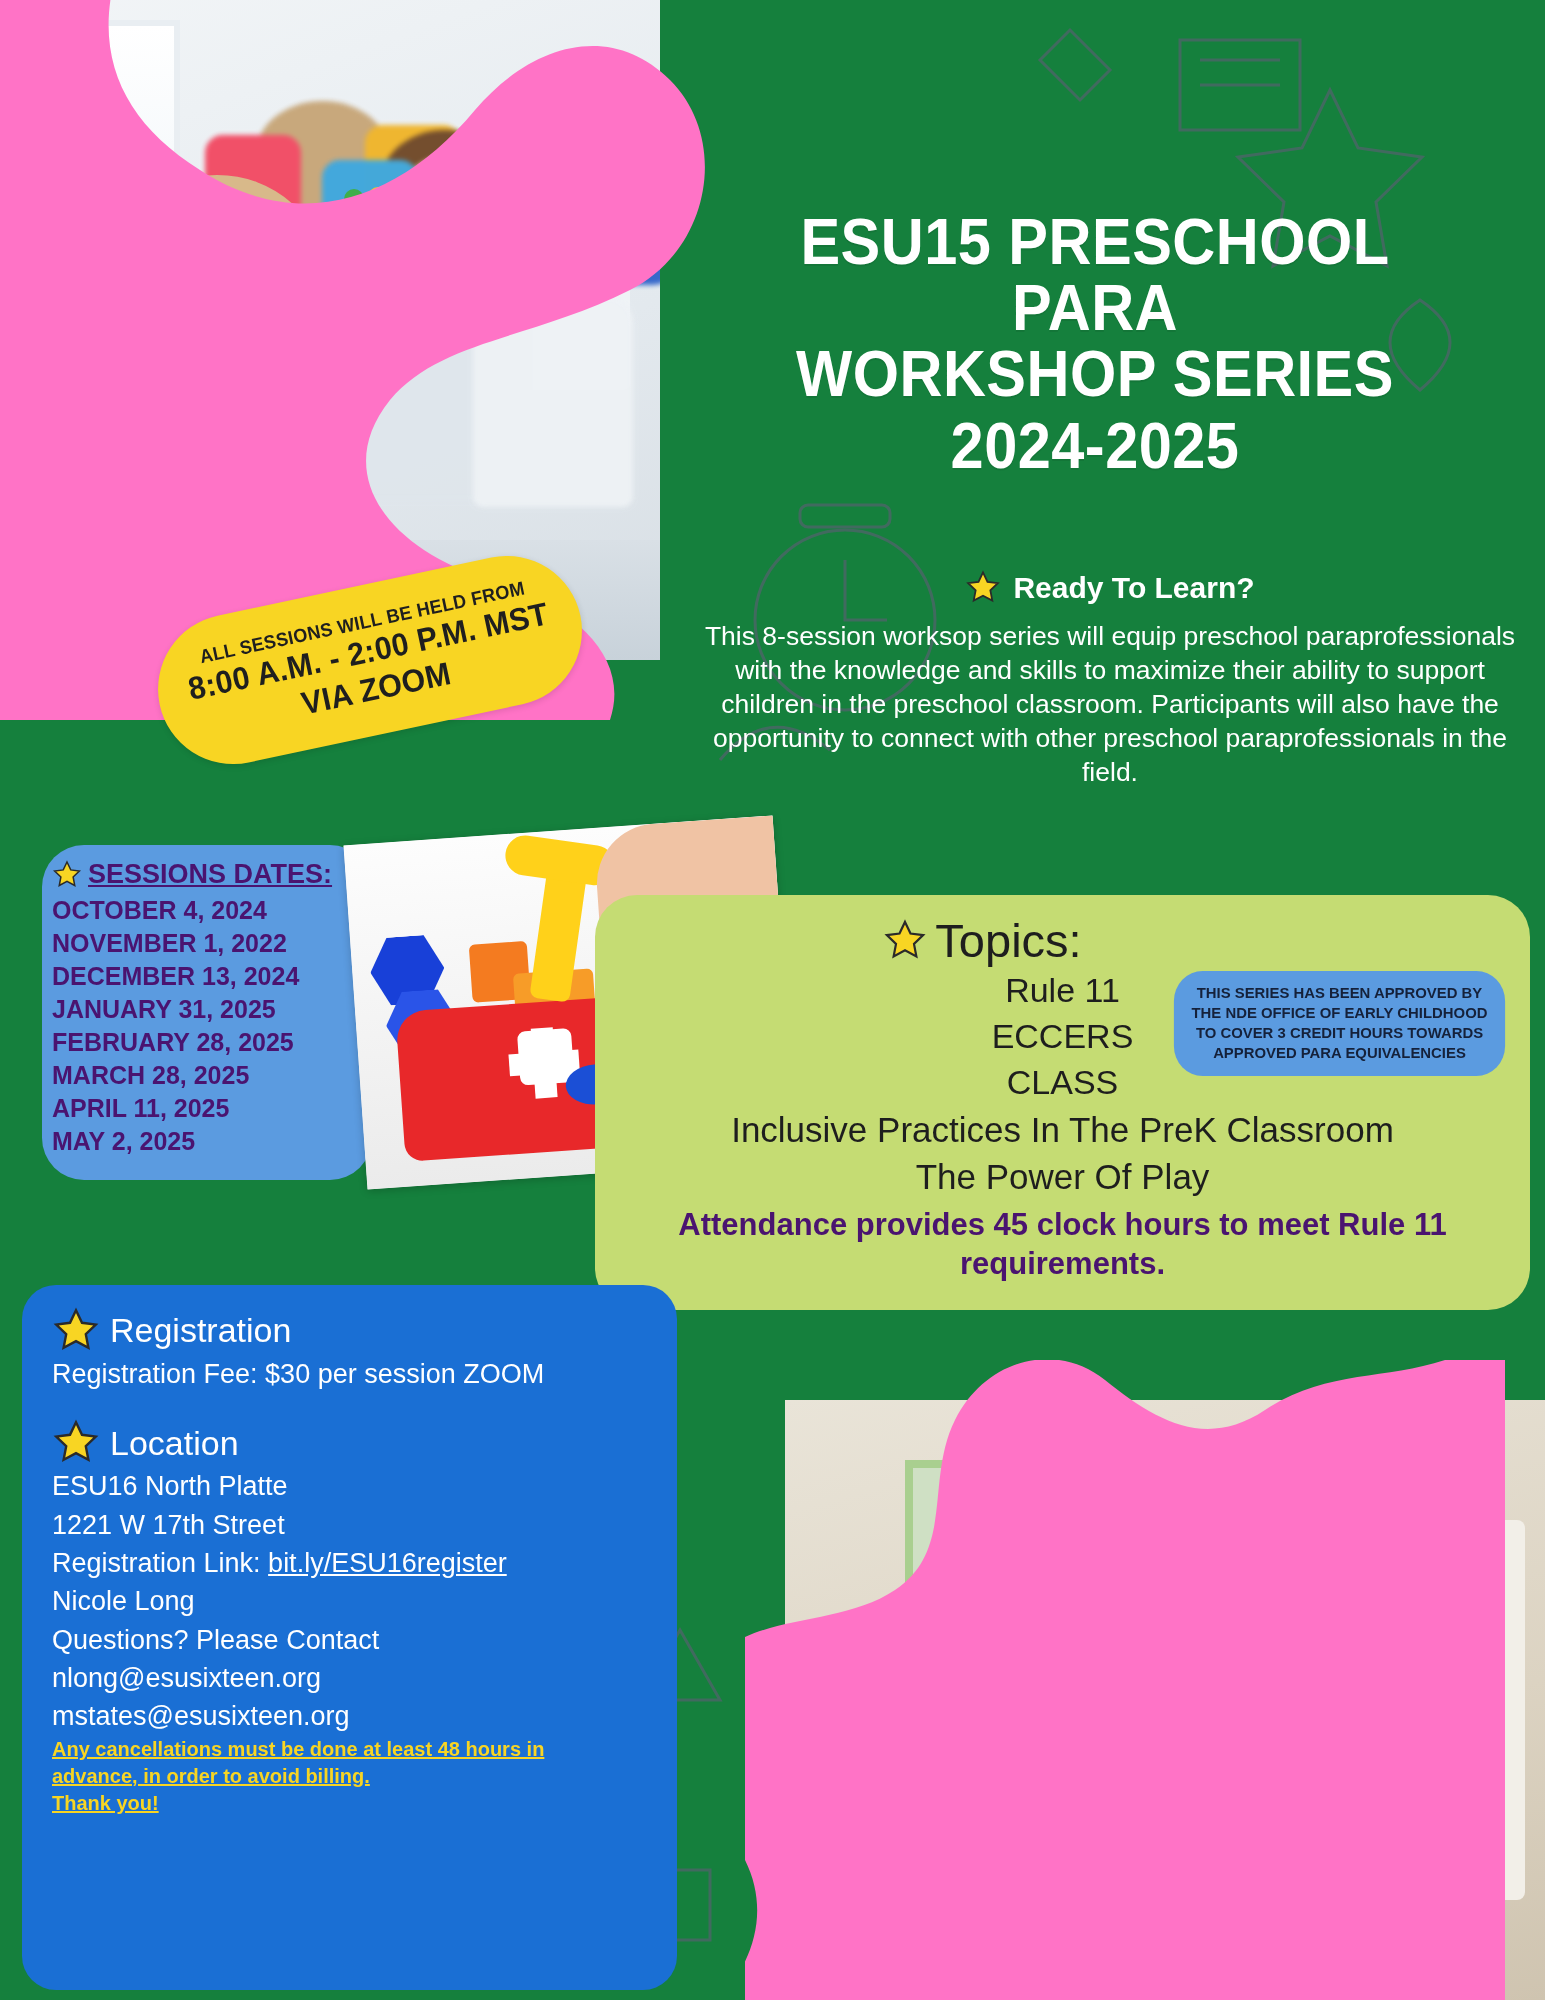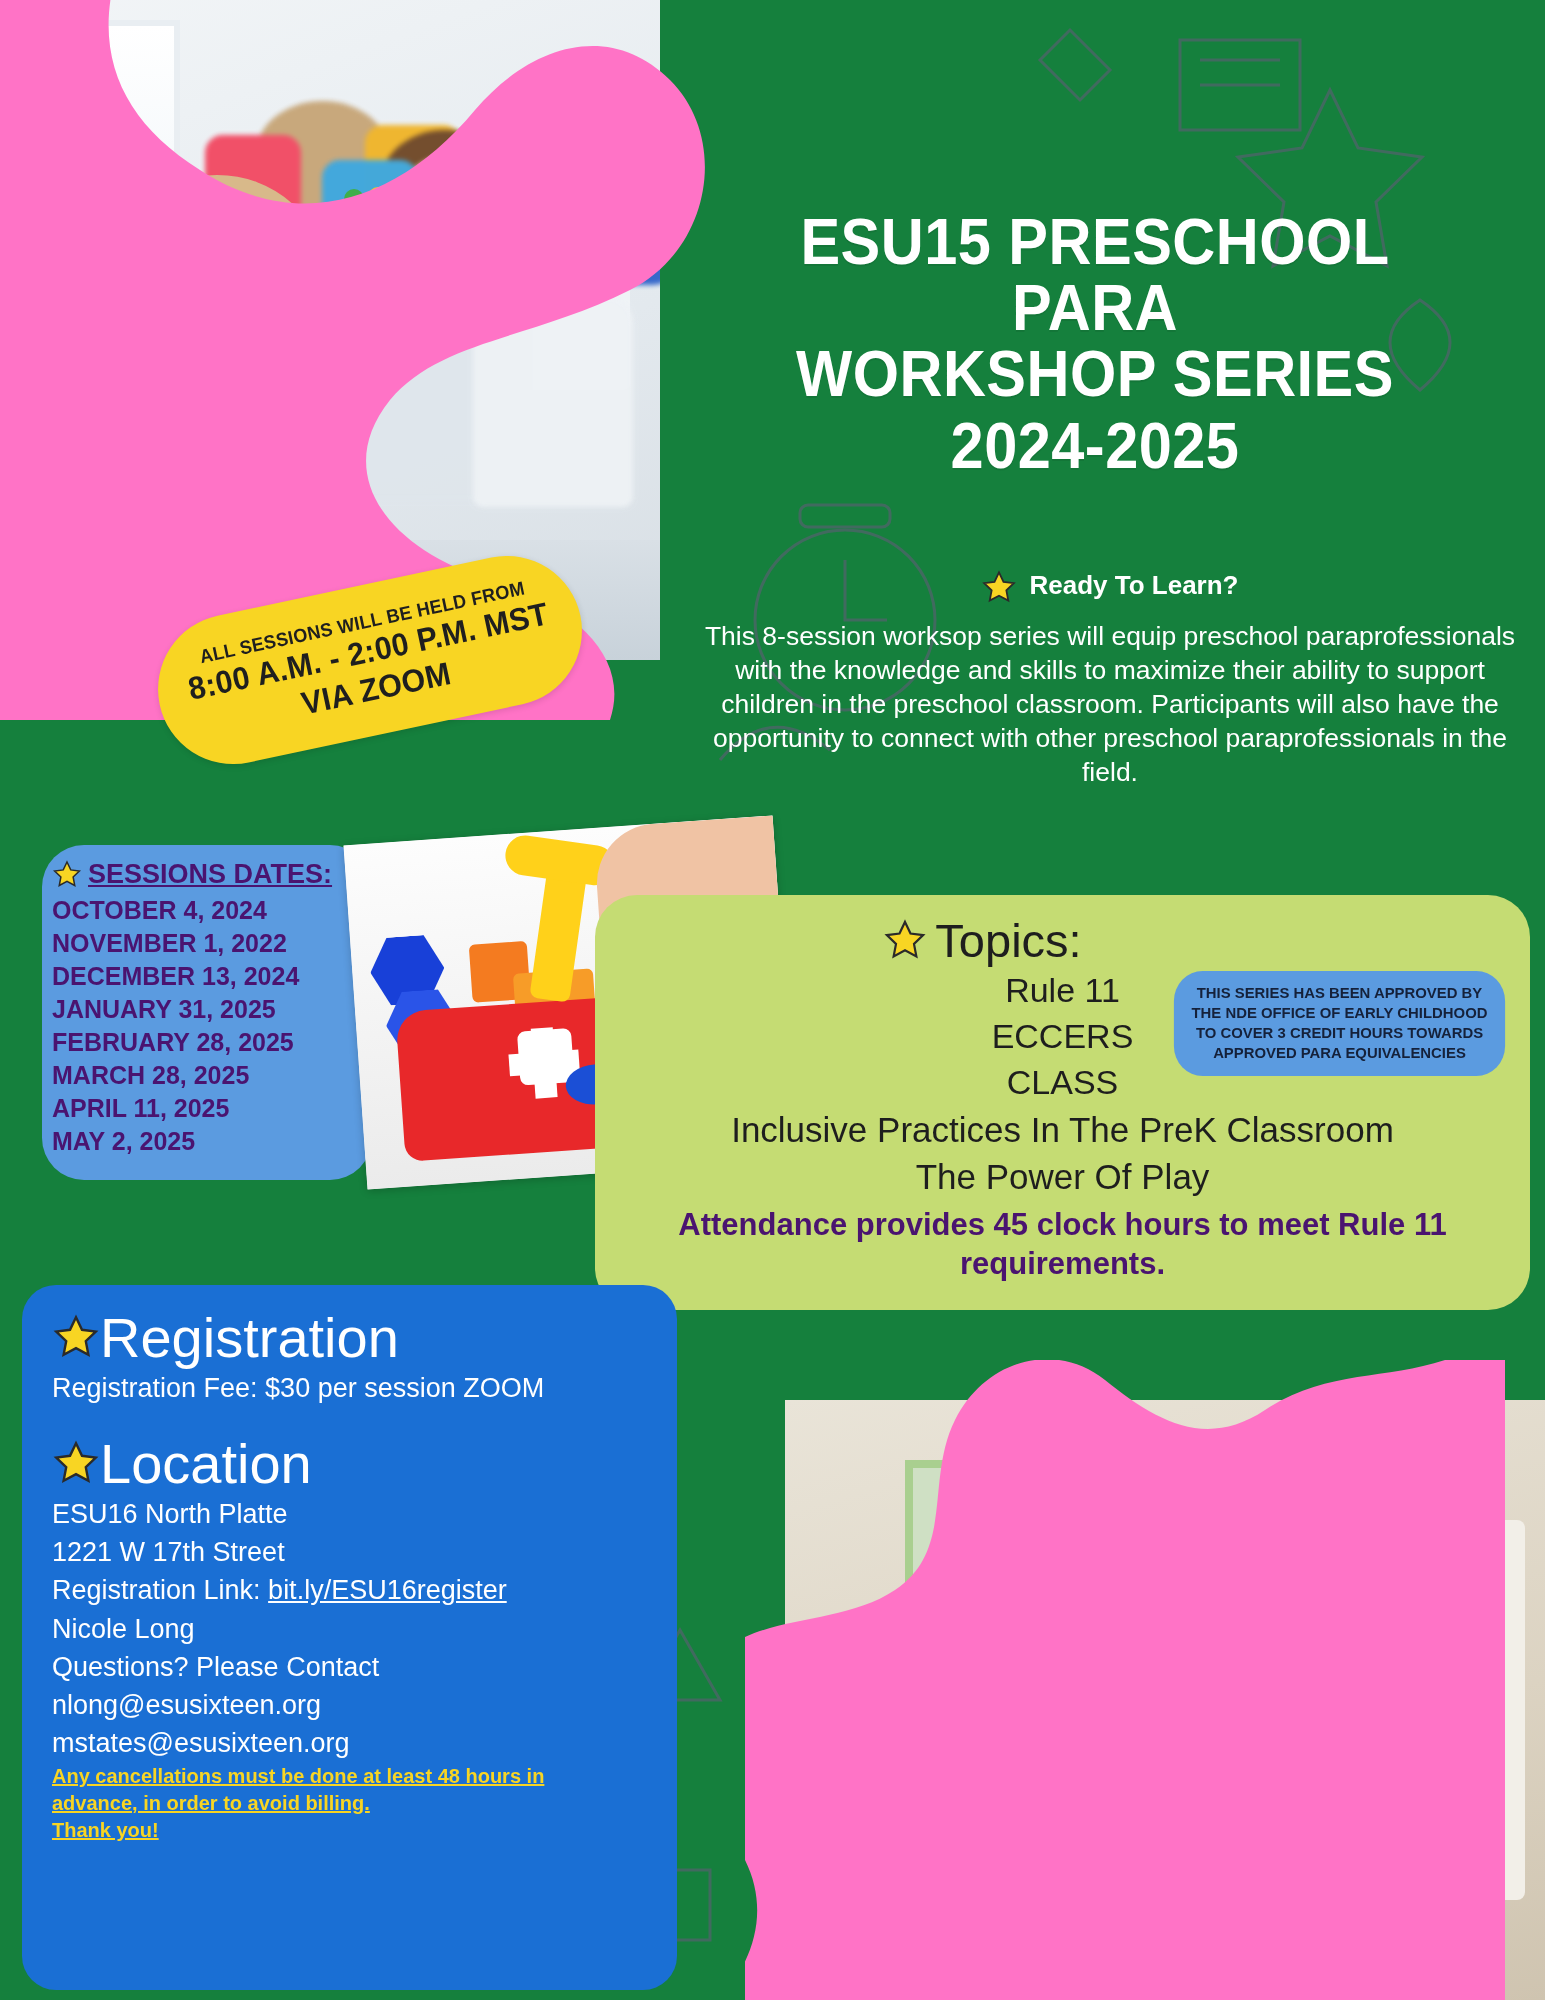--- a/index.html
+++ b/index.html
@@ -98,9 +98,10 @@
     color: #ffffff;
   }
   .ready-head {
-    font-size: 26px;
+    font-size: 30px;
     font-weight: 700;
     display: inline-flex;
+    align-items: center;
     gap: 12px;
   }
   .ready-body {

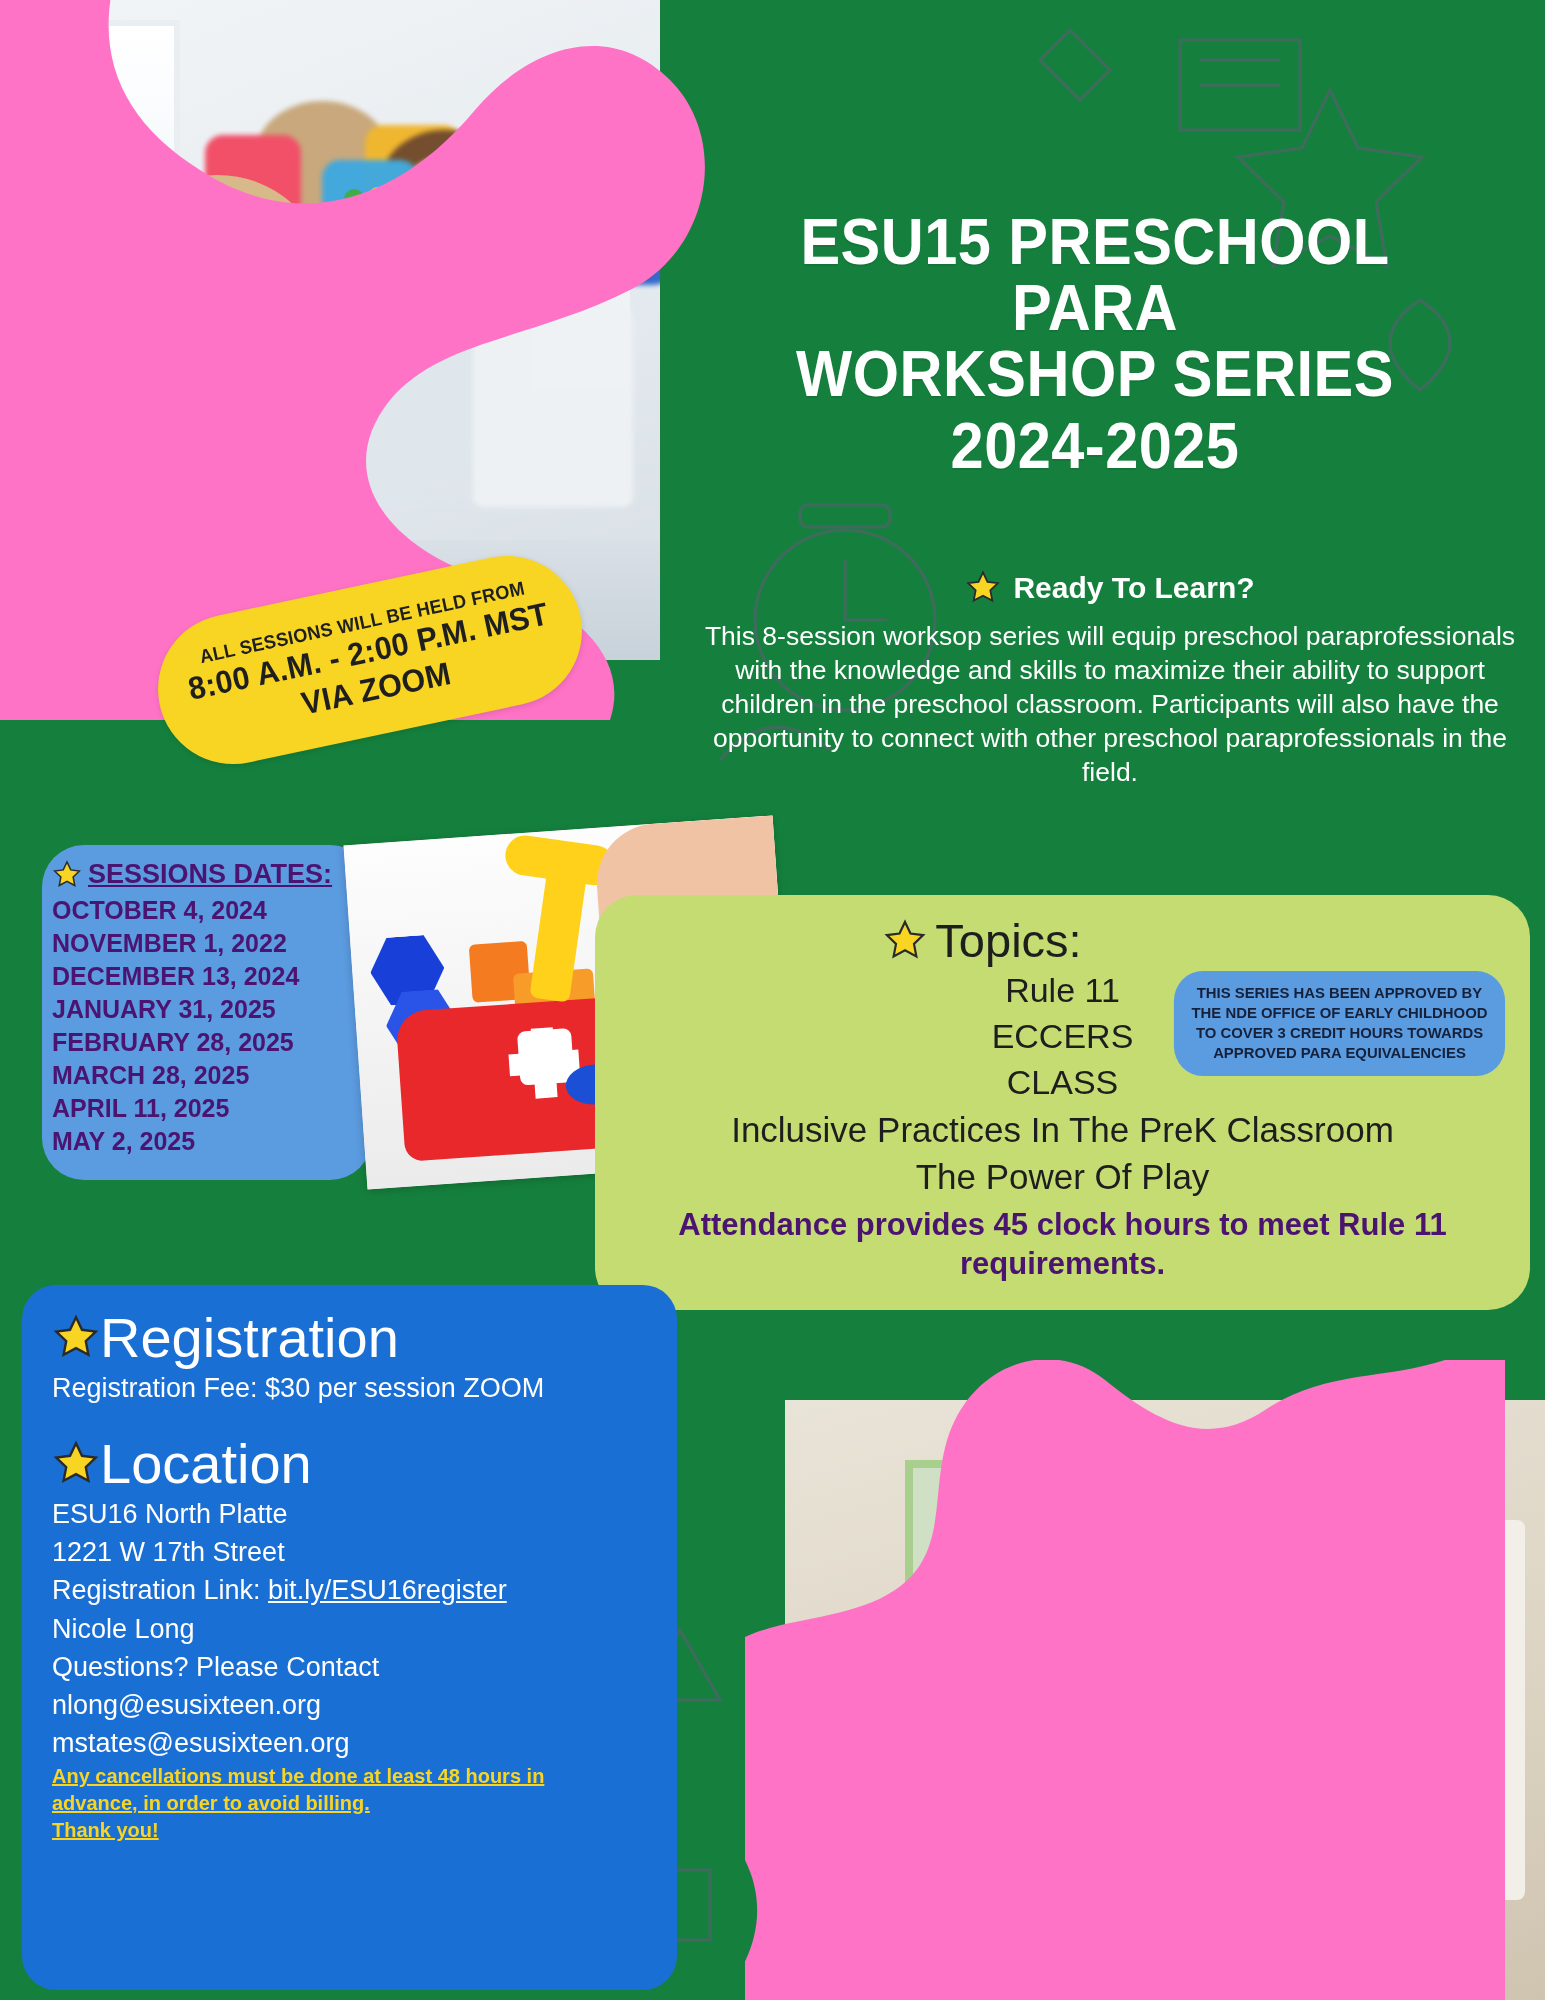--- a/index.html
+++ b/index.html
@@ -237,10 +237,11 @@
     color: #ffffff;
   }
   .reg-panel h2 {
-    font-size: 56px;
+    font-size: 34px;
     font-weight: 400;
     display: flex;
     align-items: center;
+    gap: 10px;
     line-height: 1.1;
   }
   .reg-panel .line { font-size: 27px; line-height: 1.42; }

